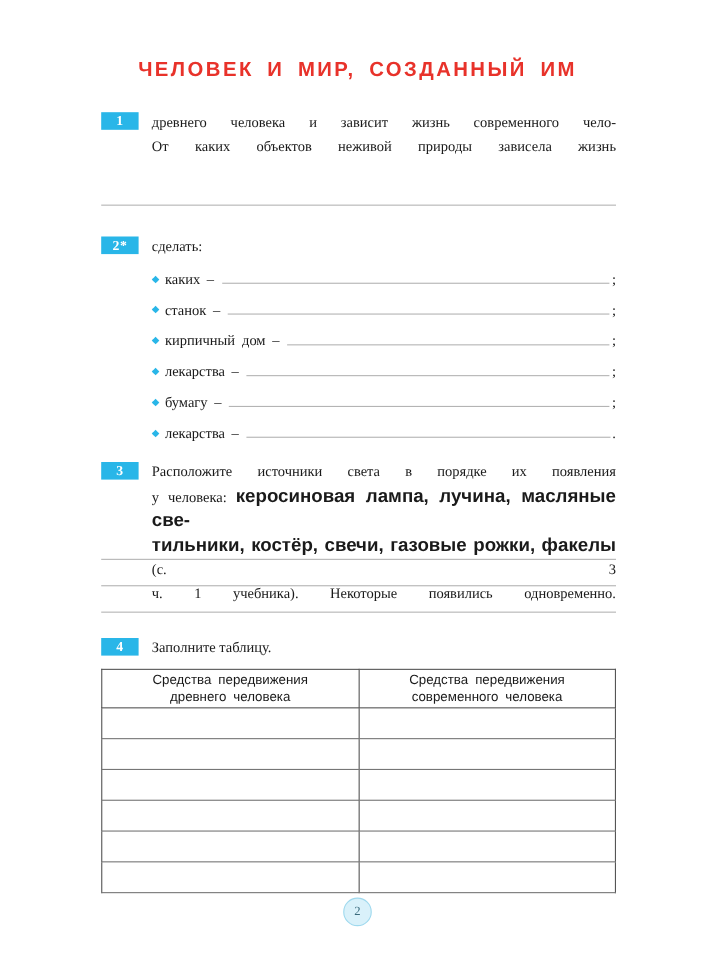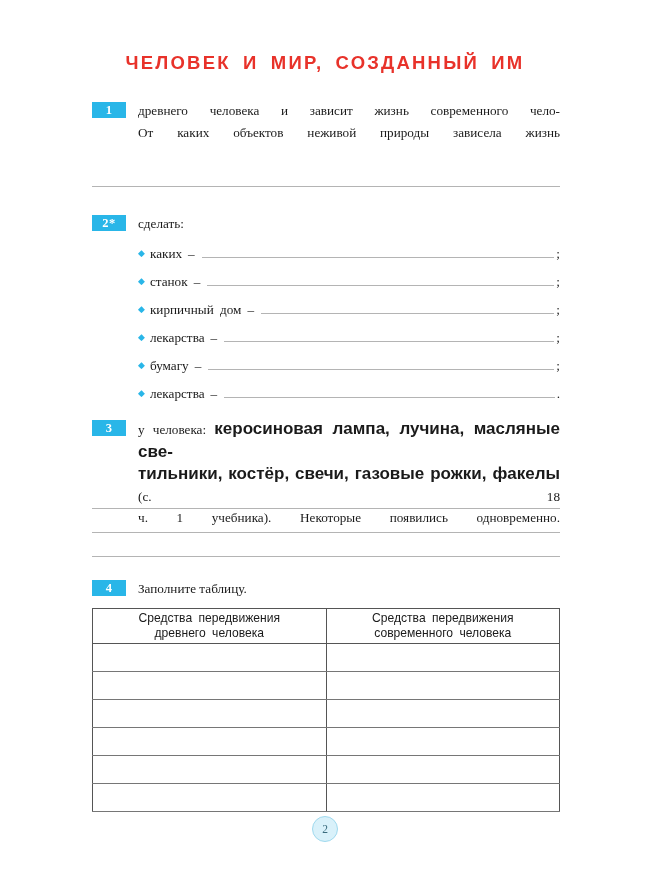--- a/index.html
+++ b/index.html
@@ -260,6 +260,7 @@
   <div class="task" style="top:418px;">
     <div class="badge">3</div>
     <div class="task-body">
+      <span class="just-line">Расположите источники света в порядке их появления</span>
       <span class="just-line"><span>у человека: </span><span class="emph">керосиновая лампа, лучина, масляные све-</span></span>
       <span class="just-line"><span class="emph">тильники, костёр, свечи, газовые рожки, факелы</span><span> (с. 18</span></span>
       <span class="just-line">ч. 1 учебника). Некоторые появились одновременно.</span>

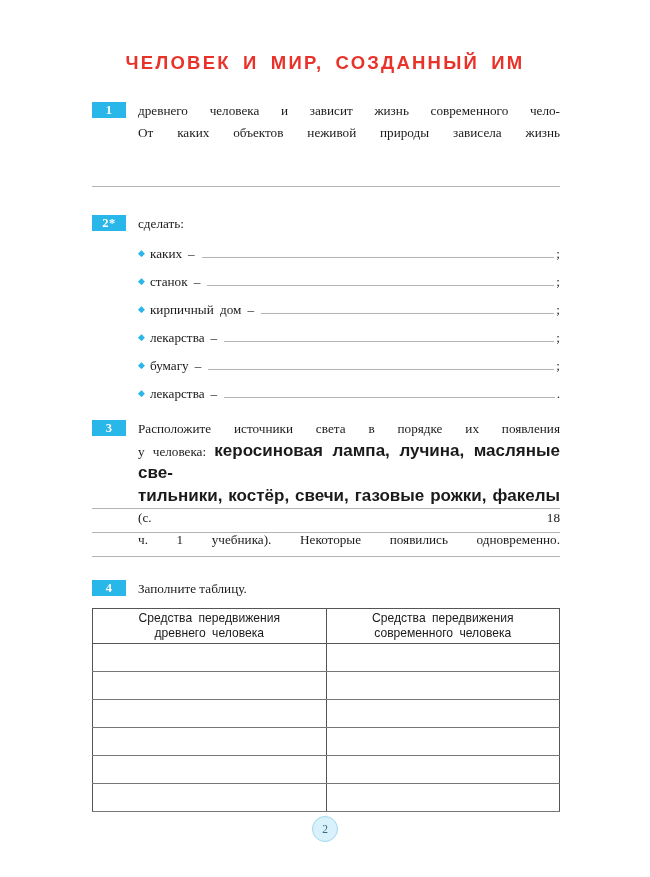--- a/index.html
+++ b/index.html
@@ -262,7 +262,7 @@
     <div class="task-body">
       <span class="just-line">Расположите источники света в порядке их появления</span>
       <span class="just-line"><span>у человека: </span><span class="emph">керосиновая лампа, лучина, масляные све-</span></span>
-      <span class="just-line"><span class="emph">тильники, костёр, свечи, газовые рожки, факелы</span><span> (с. 18</span></span>
+      <span class="just-line"><span class="emph">тильники, костёр, свечи, газовые рожки, факелы</span><span> (с. 3</span></span>
       <span class="just-line">ч. 1 учебника). Некоторые появились одновременно.</span>
     </div>
   </div>

